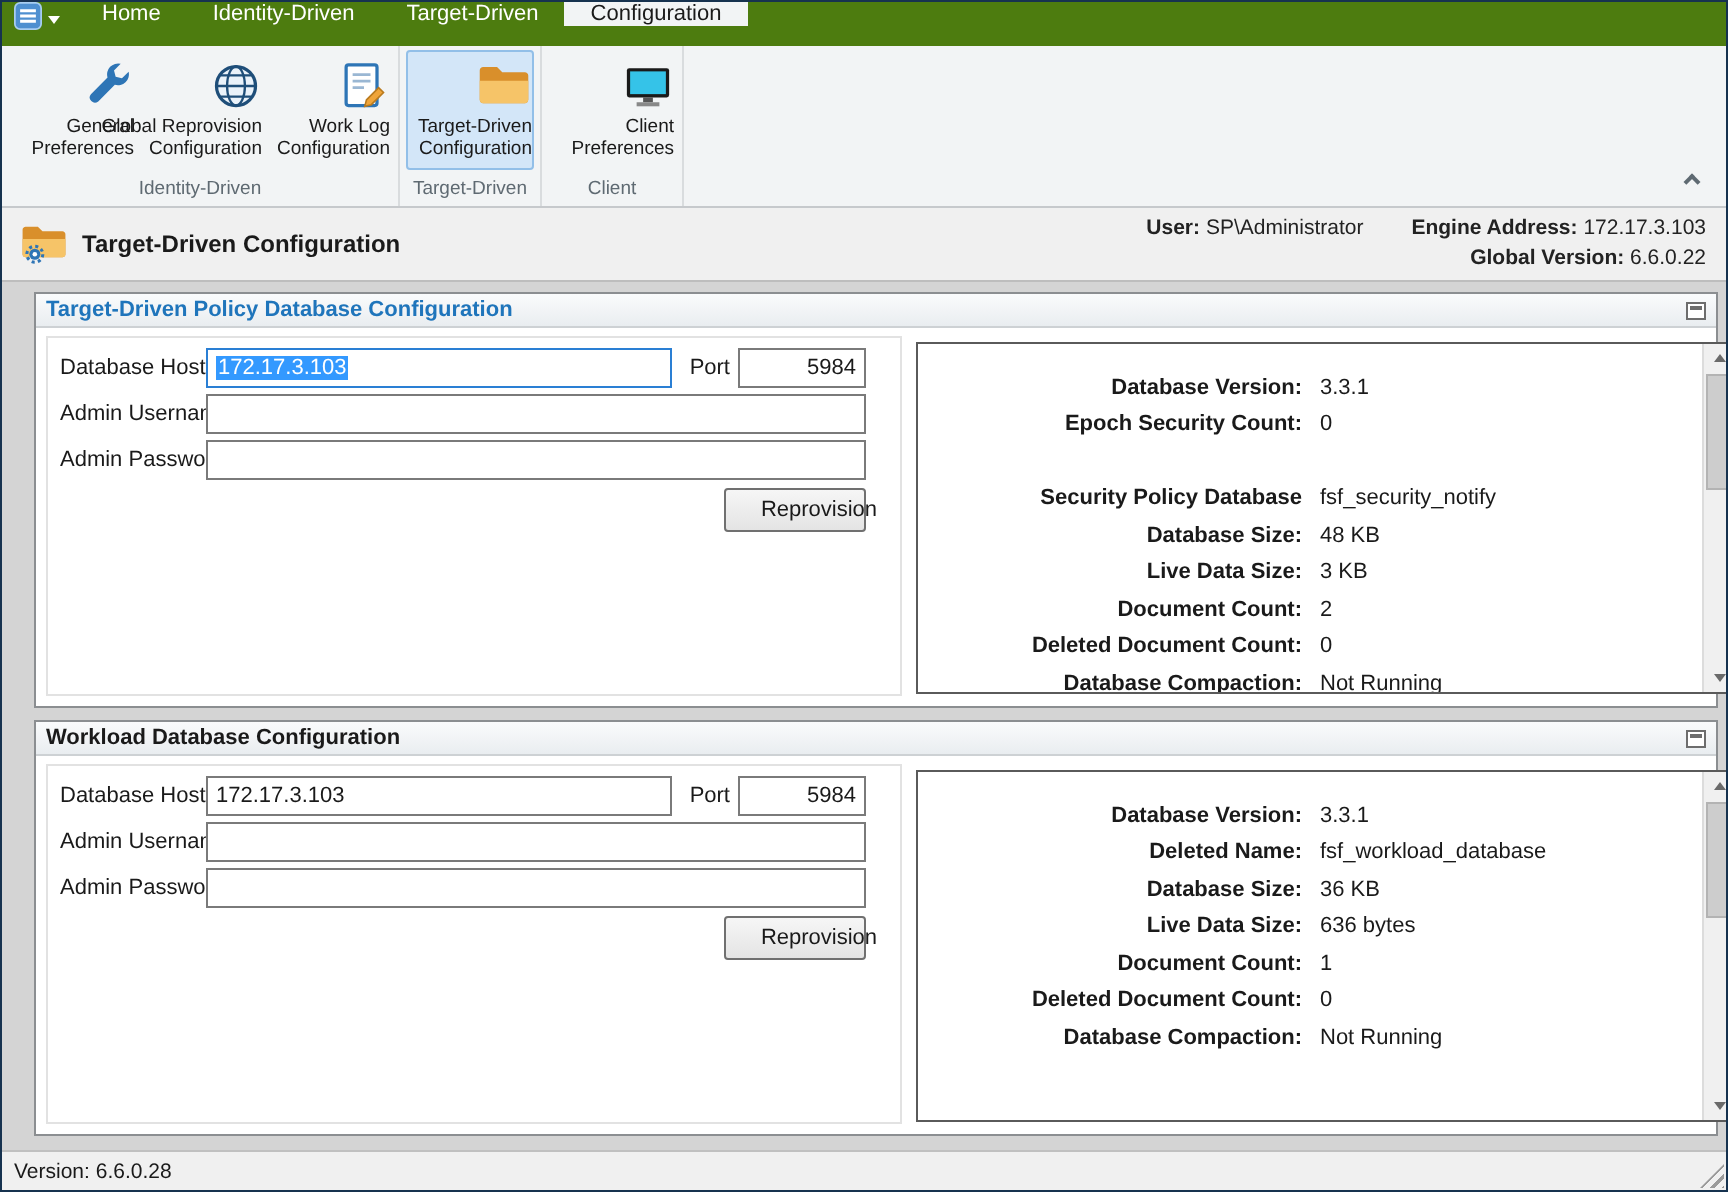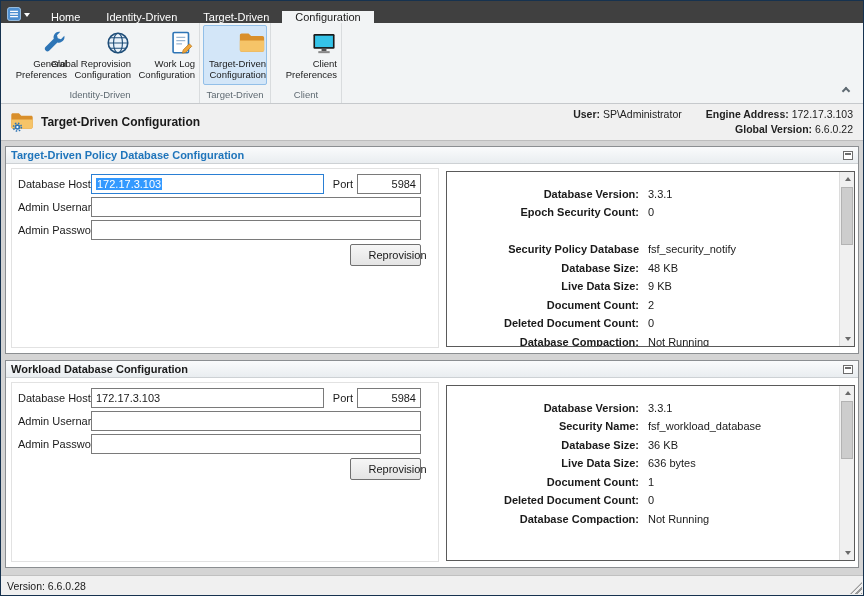--- a/index.html
+++ b/index.html
@@ -8,7 +8,7 @@
   .app { position:relative; width:864px; height:596px; background:#d4d4d4; border:1px solid #16324f; overflow:hidden; }
 
   
-  .titlebar { height:22px; background:#404040; display:flex; align-items:flex-end; }
+  .titlebar { height:22px; background:#4d7c0f; display:flex; align-items:flex-start; }
   .appmenu { display:flex; align-items:center; gap:3px; padding:0 8px 0 6px; cursor:default; }
   .appmenu .caret { width:0; height:0; border-left:3px solid transparent; border-right:3px solid transparent; border-top:4px solid #fff; }
   .tabs { display:flex; align-items:stretch; }

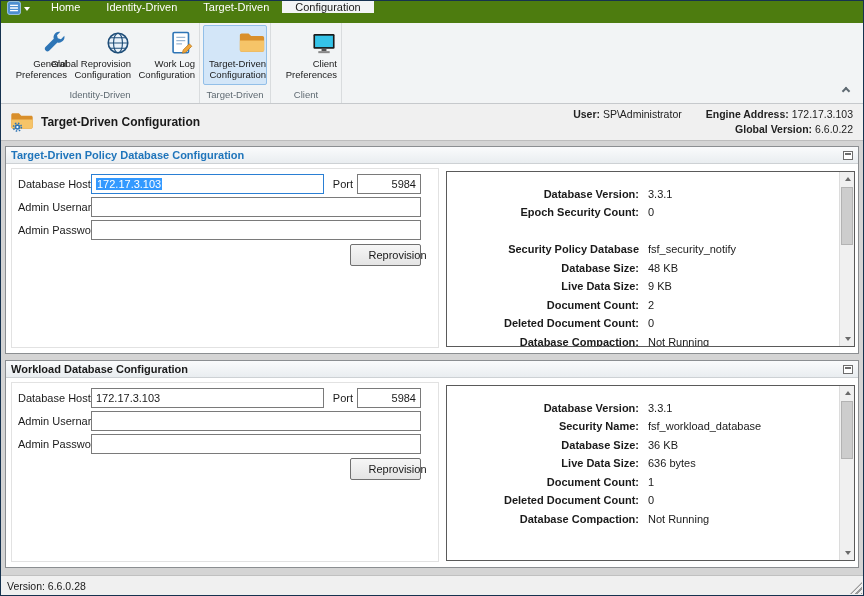--- a/index.html
+++ b/index.html
@@ -37,7 +37,7 @@
 
   
   .main { position:absolute; top:140px; left:0; right:0; bottom:20px; background:#d4d4d4; padding:5px 4px 0 4px; }
-  .panel { position:relative; height:208px; border:1px solid #8b8e91; background:#fff; margin-bottom:6px; }
+  .panel { position:relative; height:208px; border:1px solid #8b8e91; background:#fff; margin-bottom:6px;margin-left:12px; }
   .panel-header { height:17px; background:linear-gradient(#fafbfc,#e9edf0); border-bottom:1px solid #cdd1d4; display:flex; align-items:center; padding:0 5px; }
   .panel-title { font-weight:bold; font-size:11px; }
   .panel-title.blue { color:#1f75bb; }

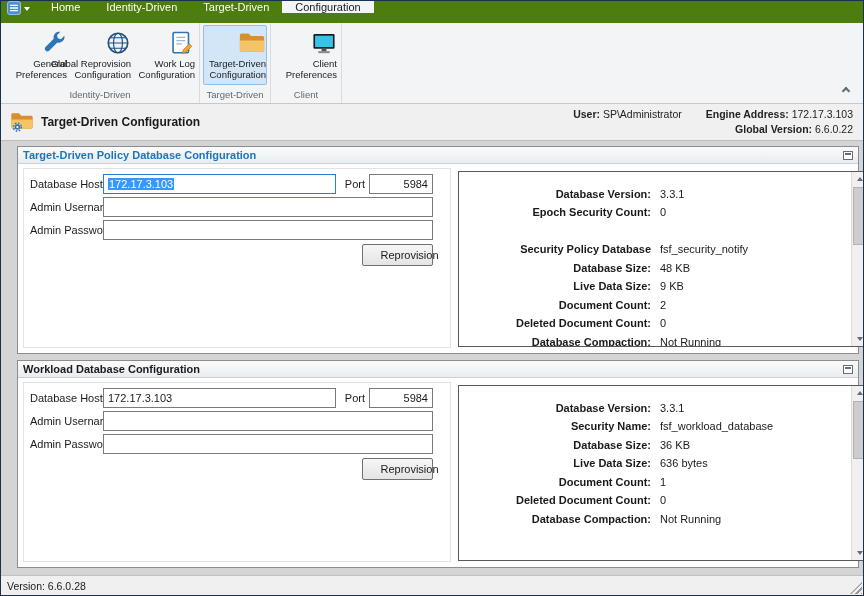--- a/index.html
+++ b/index.html
@@ -246,7 +246,7 @@
             </div>
           <div class="info-row">
               <span class="ilabel">Live Data Size:</span>
-              <span class="ivalue">9 KB</span>
+              <span class="ivalue">3 KB</span>
             </div>
           <div class="info-row">
               <span class="ilabel">Document Count:</span>

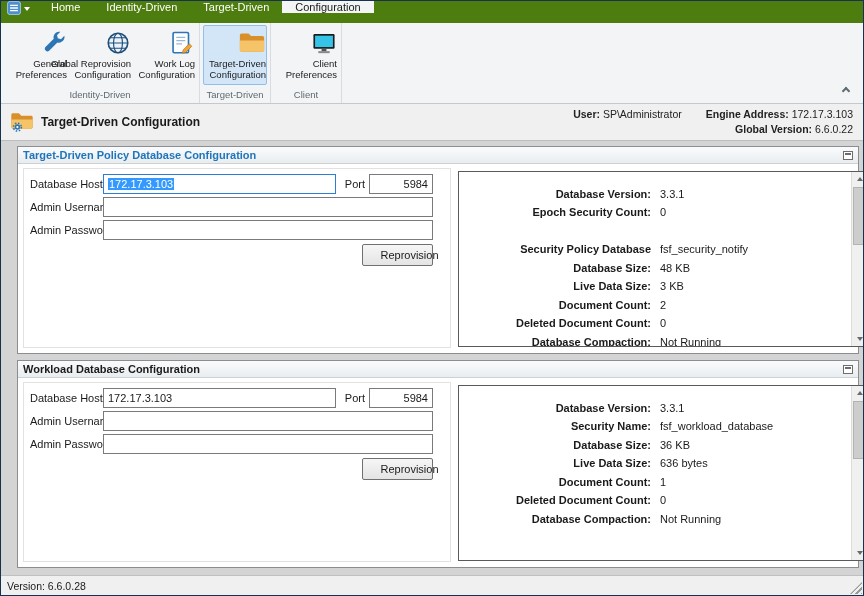--- a/index.html
+++ b/index.html
@@ -308,7 +308,7 @@
               <span class="ivalue">3.3.1</span>
             </div>
           <div class="info-row">
-              <span class="ilabel">Security Name:</span>
+              <span class="ilabel">Deleted Name:</span>
               <span class="ivalue">fsf_workload_database</span>
             </div>
           <div class="info-row">

